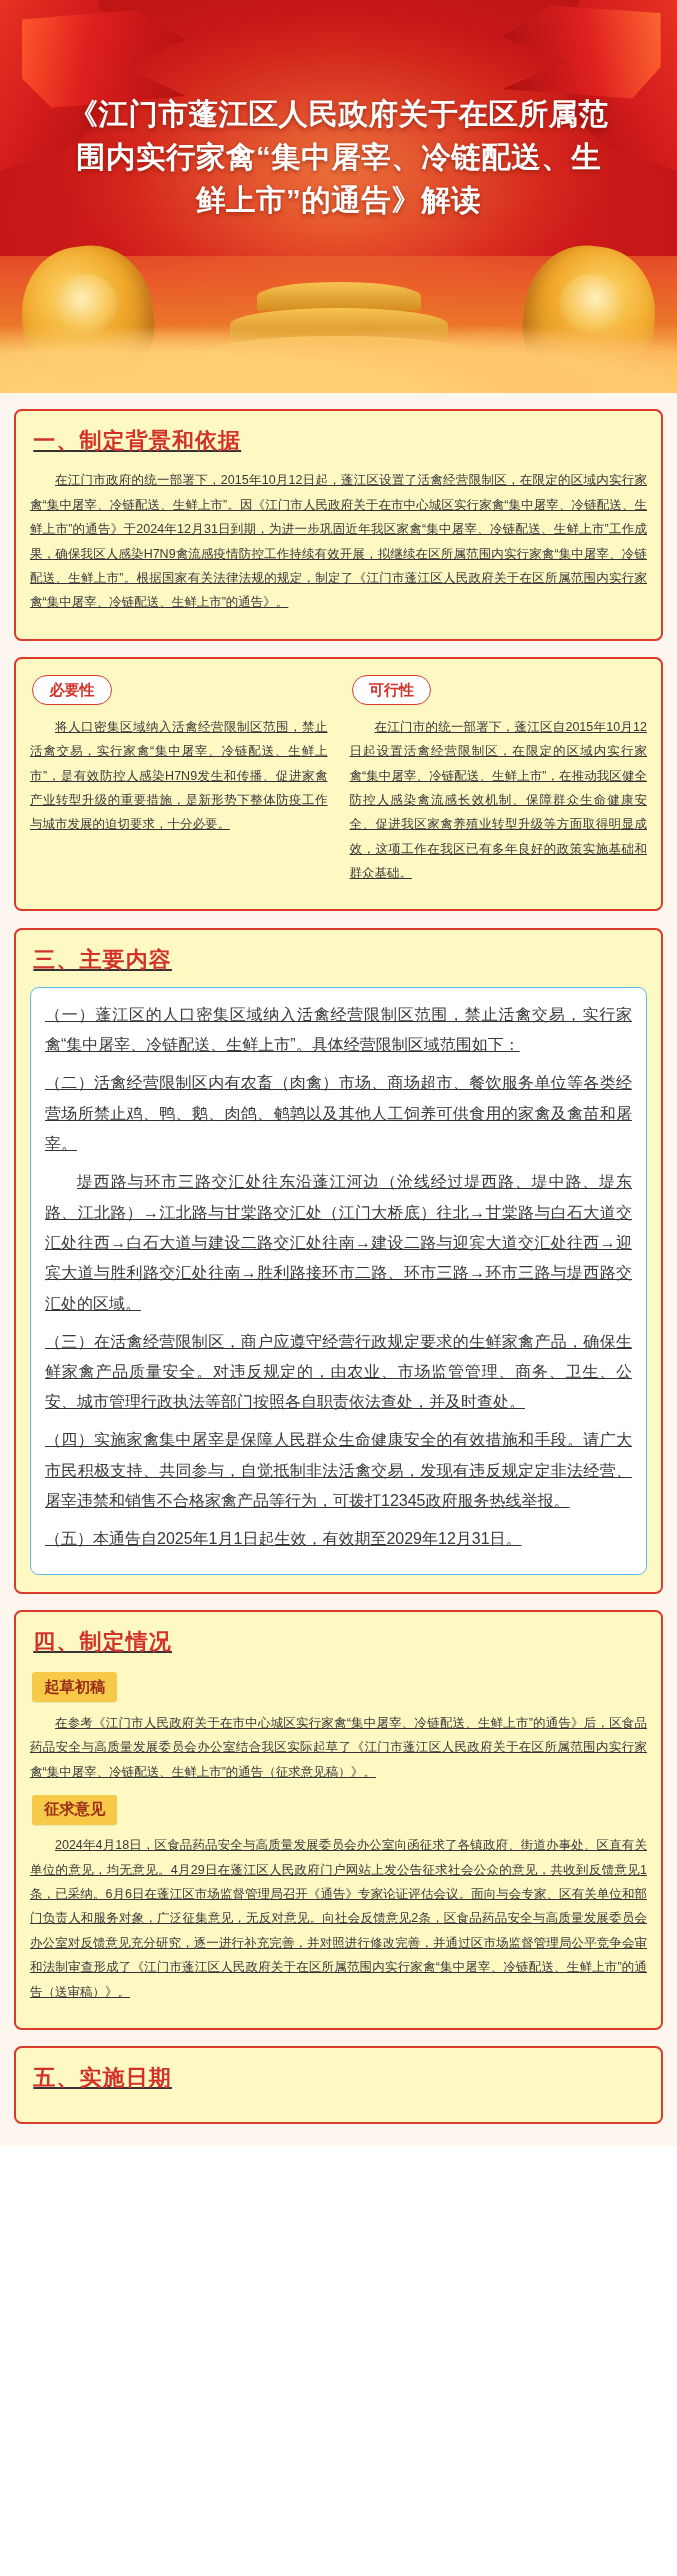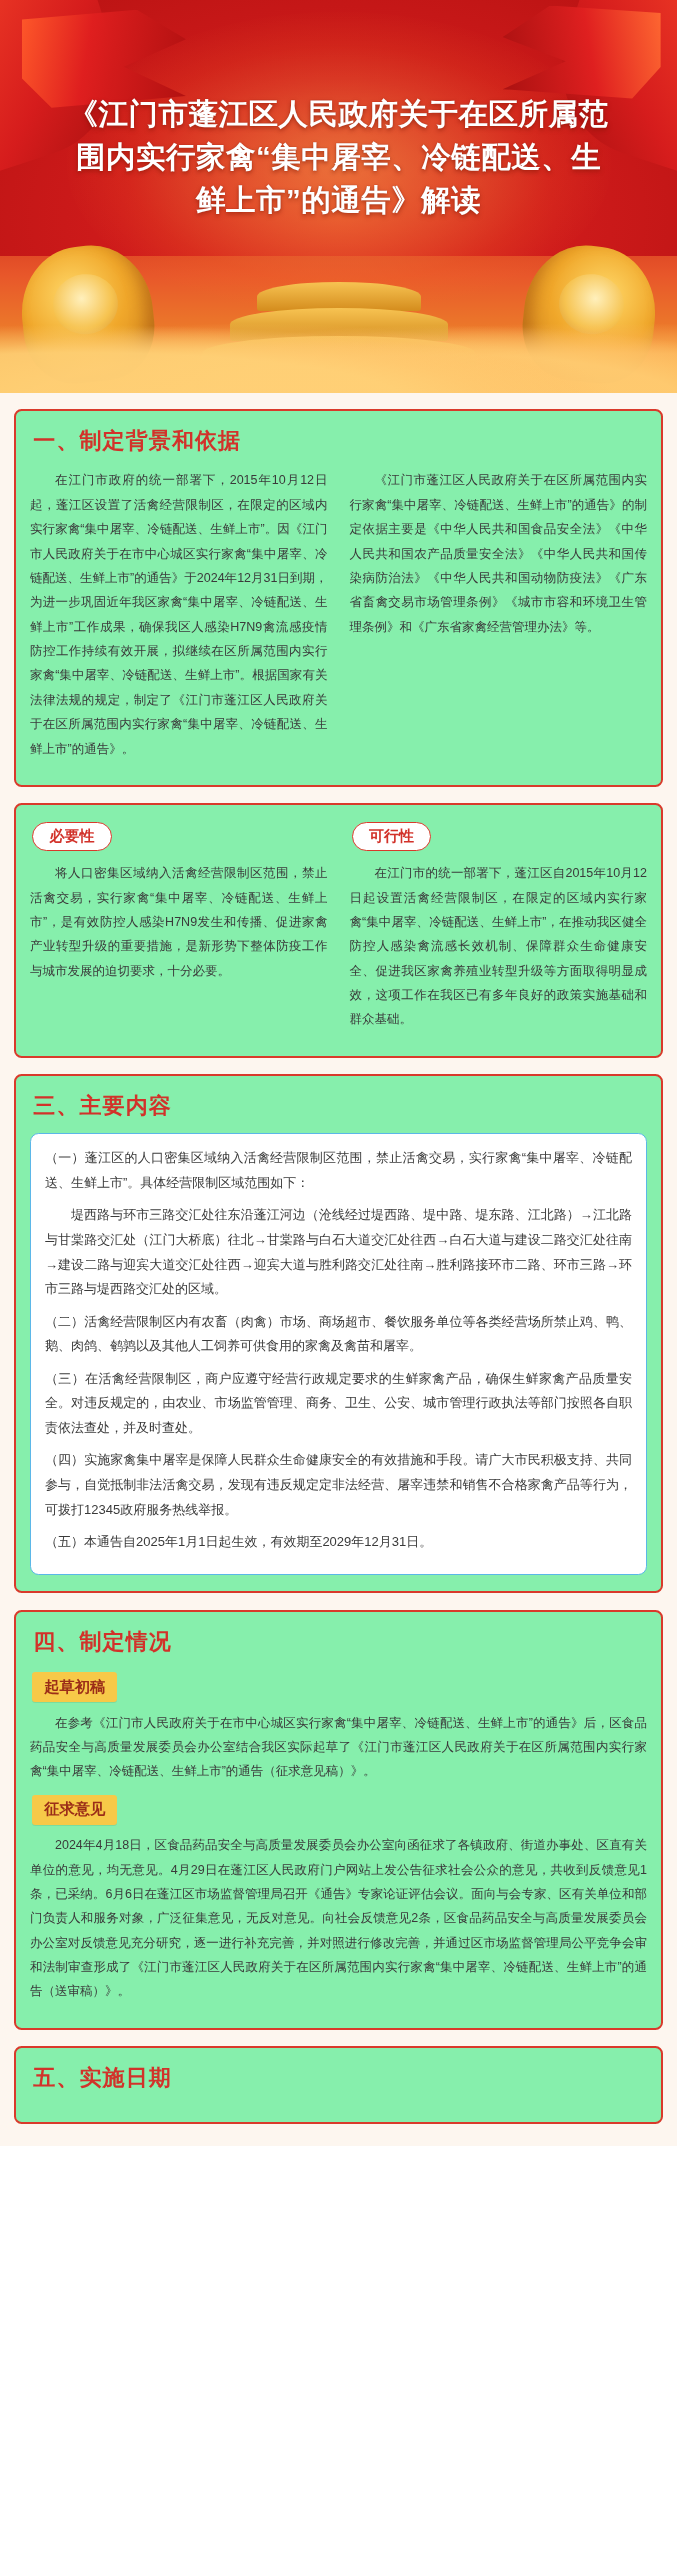--- a/index.html
+++ b/index.html
@@ -107,10 +107,11 @@
   .card {
     border: 2.2px solid #d93a2b;
     border-radius: 7.6px;
-    background:#86efac;
+    background:#fef9c3;
     margin-top: 16.4px;
     padding: 14px 14px 16.4px;
     position:relative;
+    text-decoration:underline;
   }
   .sec-title {
     font-size: 22px;

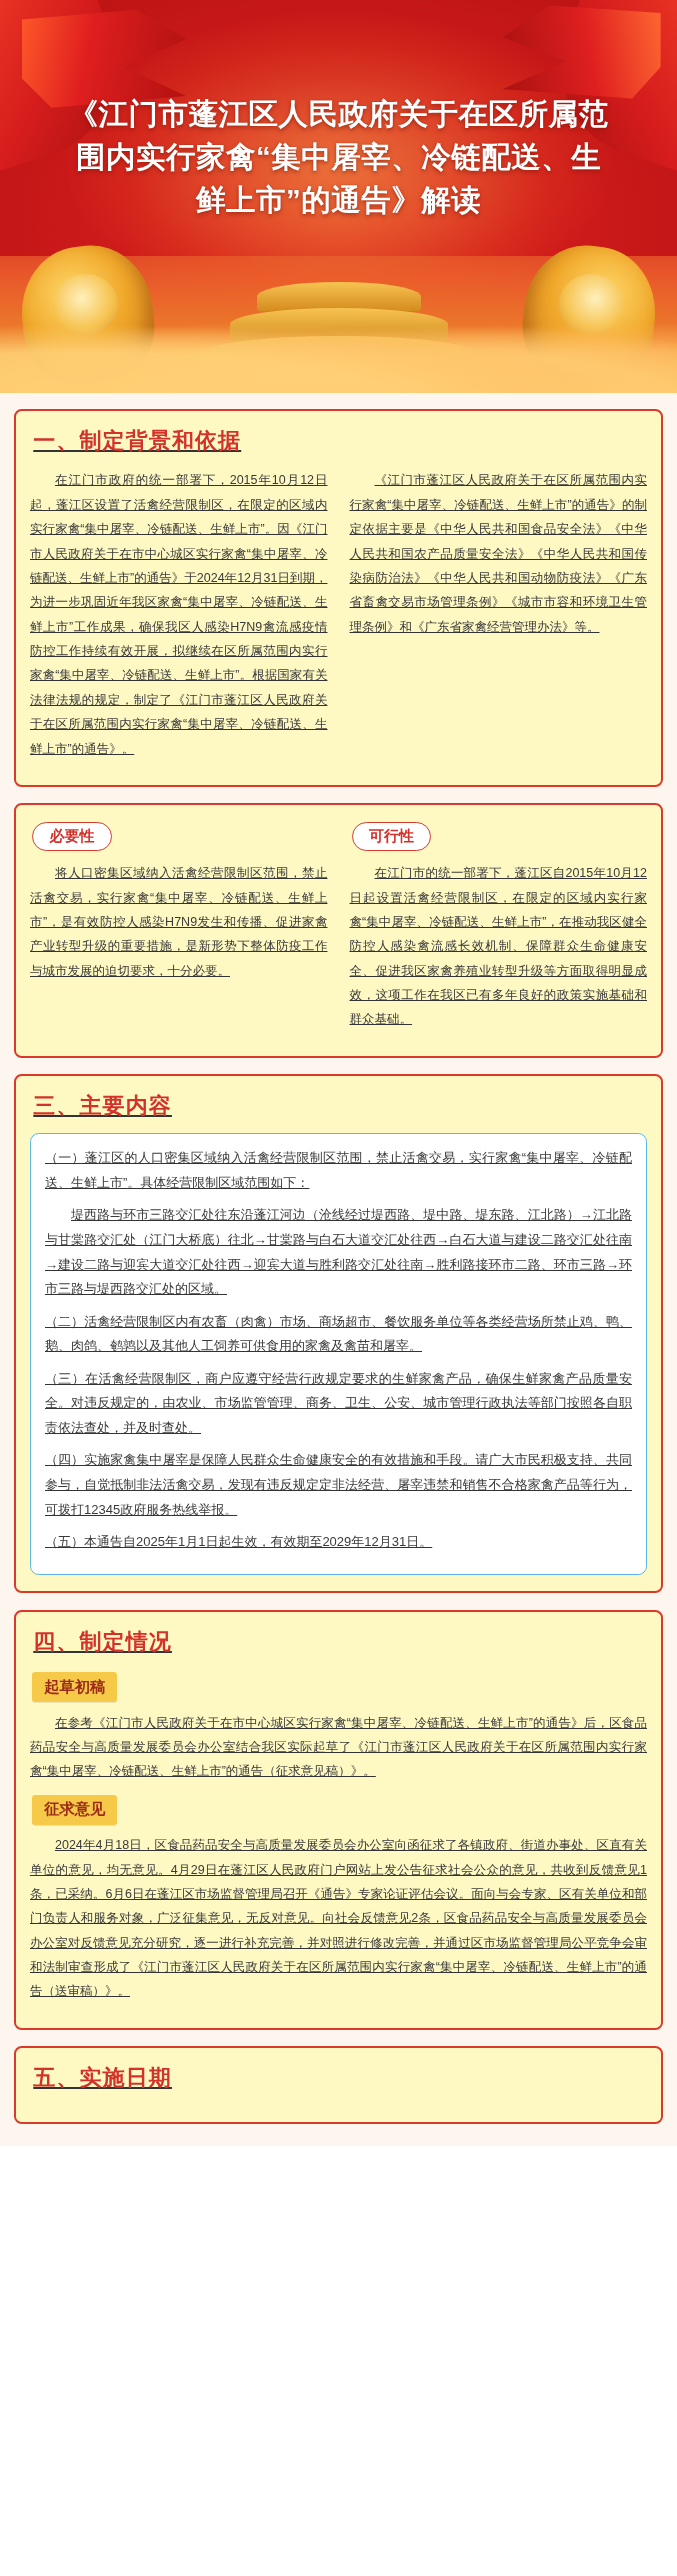--- a/index.html
+++ b/index.html
@@ -201,9 +201,6 @@
         <div class="col">
           <p class="body">在江门市政府的统一部署下，2015年10月12日起，蓬江区设置了活禽经营限制区，在限定的区域内实行家禽“集中屠宰、冷链配送、生鲜上市”。因《江门市人民政府关于在市中心城区实行家禽“集中屠宰、冷链配送、生鲜上市”的通告》于2024年12月31日到期，为进一步巩固近年我区家禽“集中屠宰、冷链配送、生鲜上市”工作成果，确保我区人感染H7N9禽流感疫情防控工作持续有效开展，拟继续在区所属范围内实行家禽“集中屠宰、冷链配送、生鲜上市”。根据国家有关法律法规的规定，制定了《江门市蓬江区人民政府关于在区所属范围内实行家禽“集中屠宰、冷链配送、生鲜上市”的通告》。</p>
         </div>
-        <div class="col">
-          <p class="body">《江门市蓬江区人民政府关于在区所属范围内实行家禽“集中屠宰、冷链配送、生鲜上市”的通告》的制定依据主要是《中华人民共和国食品安全法》《中华人民共和国农产品质量安全法》《中华人民共和国传染病防治法》《中华人民共和国动物防疫法》《广东省畜禽交易市场管理条例》《城市市容和环境卫生管理条例》和《广东省家禽经营管理办法》等。</p>
-        </div>
       </div>
     </div>
 

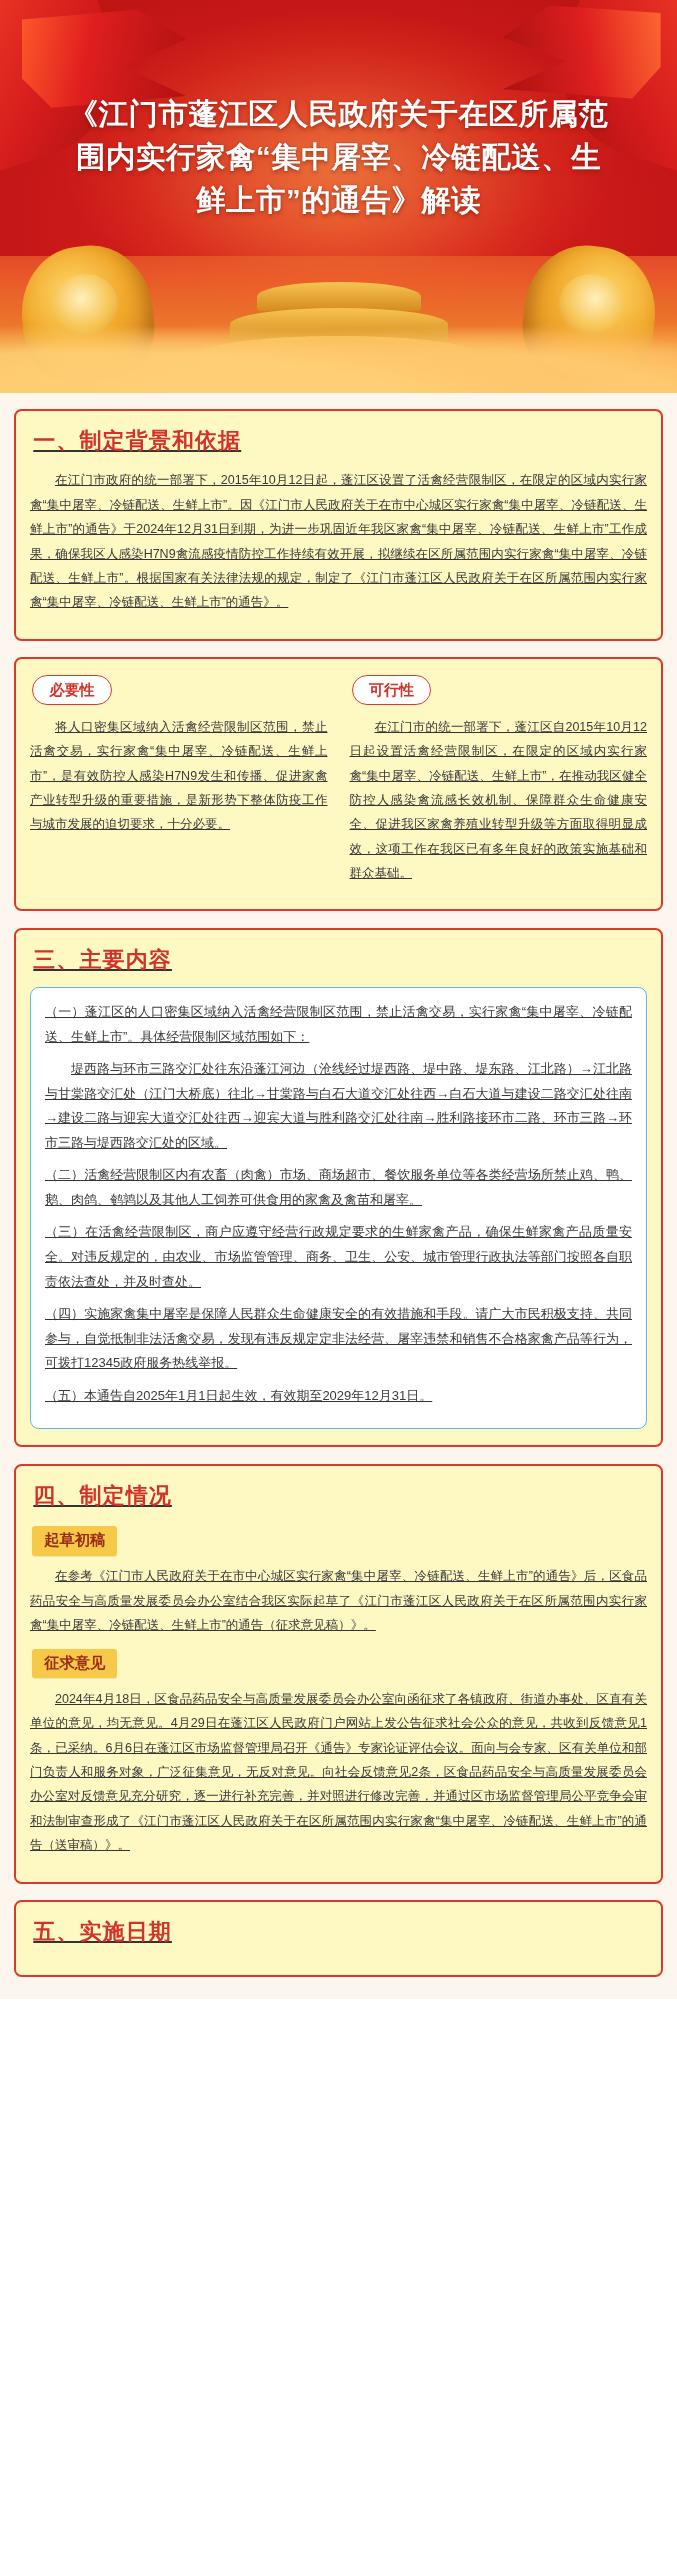--- a/index.html
+++ b/index.html
@@ -165,7 +165,7 @@
     margin-top: 3.3px;
     background:#ffffff;
   }
-  .inner-box p.body { font-size: 13px; line-height: 1.9; }
+  .inner-box p.body { font-size: 16px; line-height: 1.9; }
 
   .last-p { margin-bottom: 0; }
 </style>

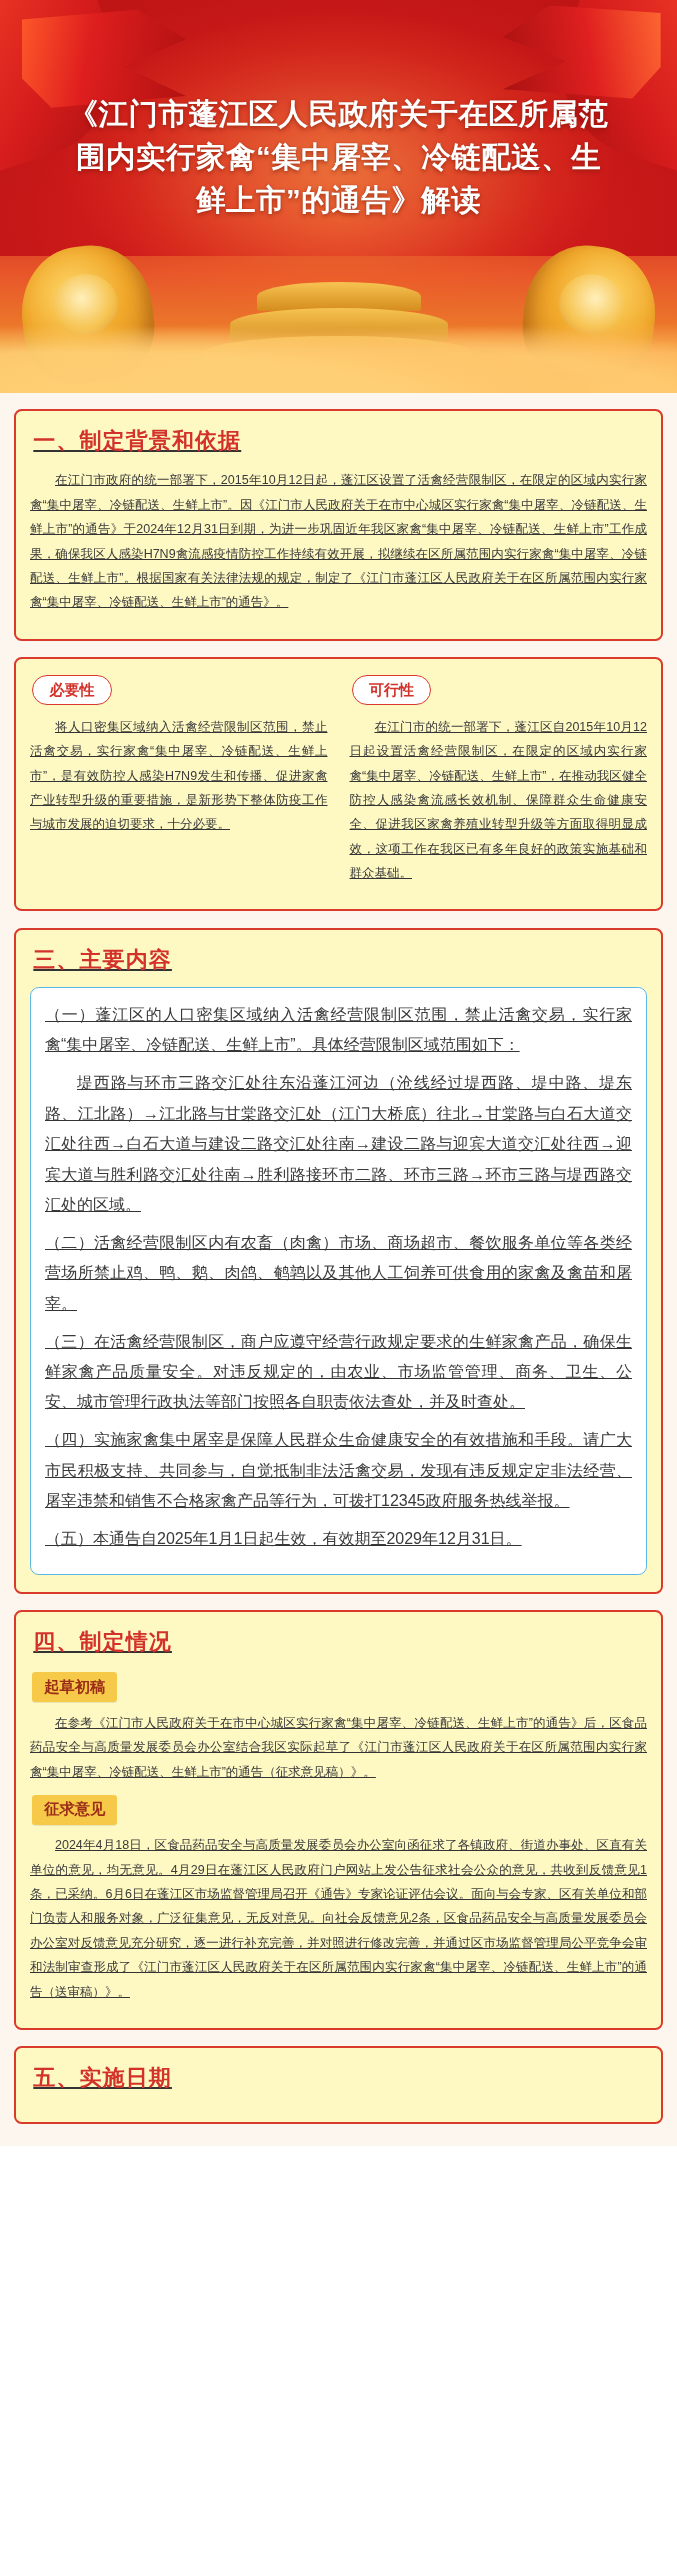--- a/index.html
+++ b/index.html
@@ -221,8 +221,8 @@
       <div class="sec-title">三、主要内容</div>
       <div class="inner-box">
         <p class="body noindent">（一）蓬江区的人口密集区域纳入活禽经营限制区范围，禁止活禽交易，实行家禽“集中屠宰、冷链配送、生鲜上市”。具体经营限制区域范围如下：</p>
+        <p class="body noindent">（二）活禽经营限制区内有农畜（肉禽）市场、商场超市、餐饮服务单位等各类经营场所禁止鸡、鸭、鹅、肉鸽、鹌鹑以及其他人工饲养可供食用的家禽及禽苗和屠宰。</p>
         <p class="body">堤西路与环市三路交汇处往东沿蓬江河边（沧线经过堤西路、堤中路、堤东路、江北路）→江北路与甘棠路交汇处（江门大桥底）往北→甘棠路与白石大道交汇处往西→白石大道与建设二路交汇处往南→建设二路与迎宾大道交汇处往西→迎宾大道与胜利路交汇处往南→胜利路接环市二路、环市三路→环市三路与堤西路交汇处的区域。</p>
-        <p class="body noindent">（二）活禽经营限制区内有农畜（肉禽）市场、商场超市、餐饮服务单位等各类经营场所禁止鸡、鸭、鹅、肉鸽、鹌鹑以及其他人工饲养可供食用的家禽及禽苗和屠宰。</p>
         <p class="body noindent">（三）在活禽经营限制区，商户应遵守经营行政规定要求的生鲜家禽产品，确保生鲜家禽产品质量安全。对违反规定的，由农业、市场监管管理、商务、卫生、公安、城市管理行政执法等部门按照各自职责依法查处，并及时查处。</p>
         <p class="body noindent">（四）实施家禽集中屠宰是保障人民群众生命健康安全的有效措施和手段。请广大市民积极支持、共同参与，自觉抵制非法活禽交易，发现有违反规定定非法经营、屠宰违禁和销售不合格家禽产品等行为，可拨打12345政府服务热线举报。</p>
         <p class="body noindent last-p">（五）本通告自2025年1月1日起生效，有效期至2029年12月31日。</p>

